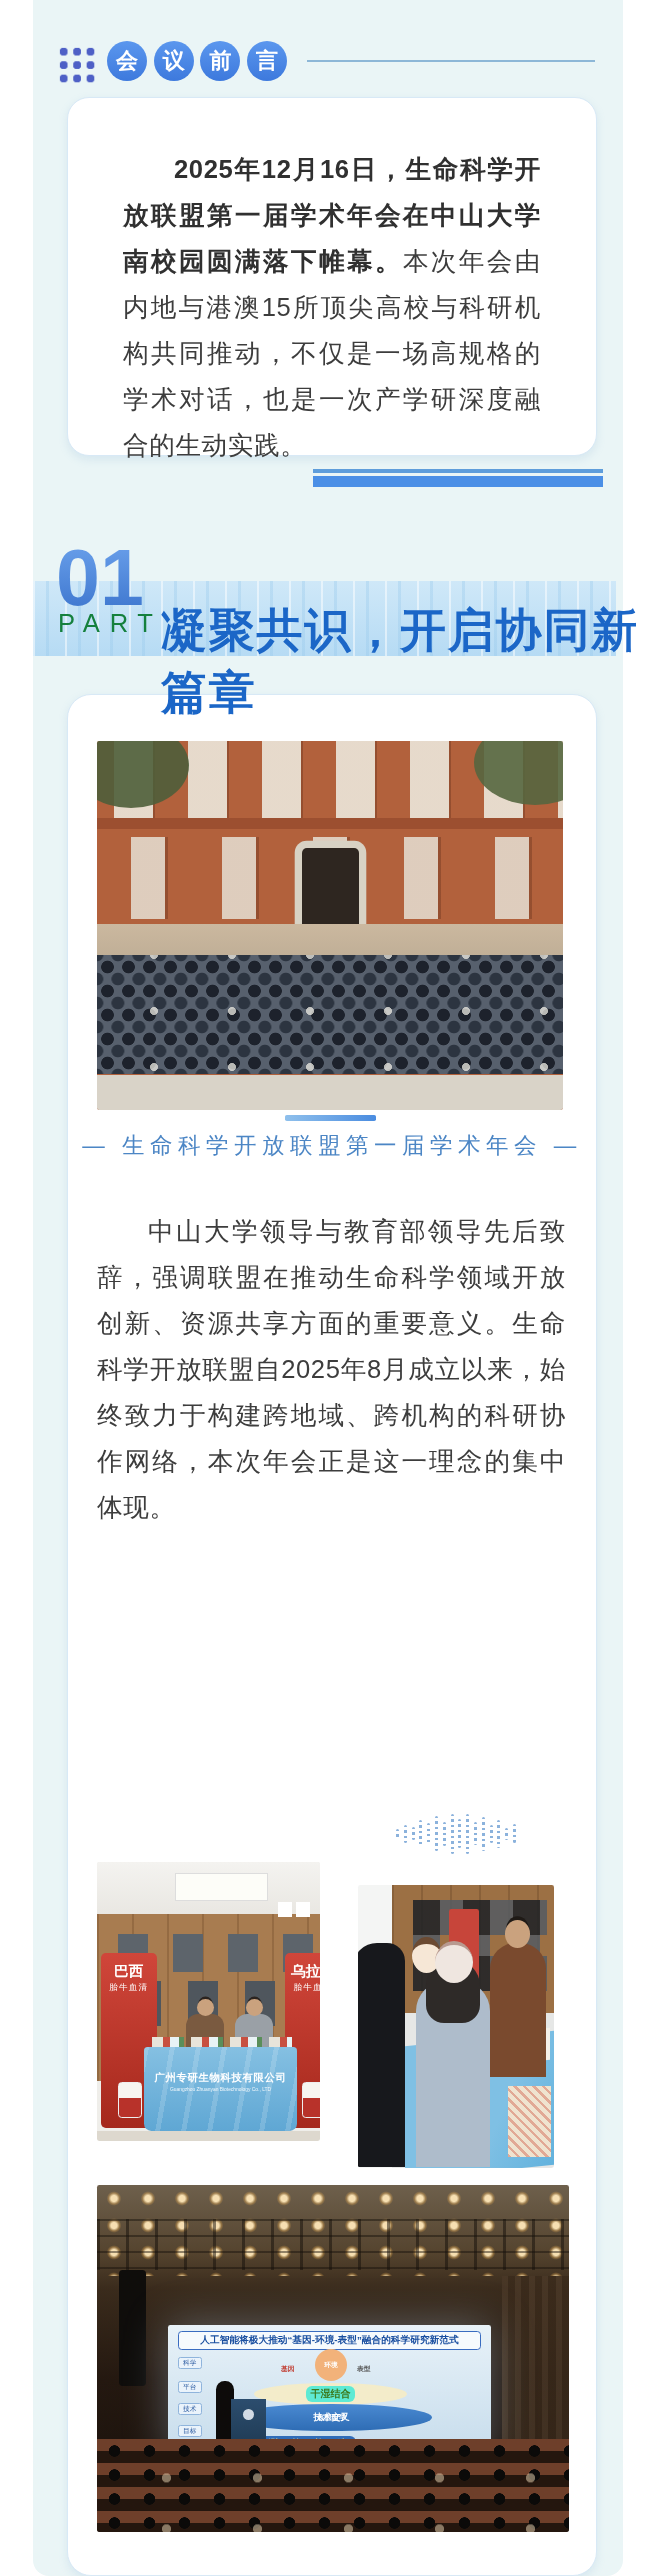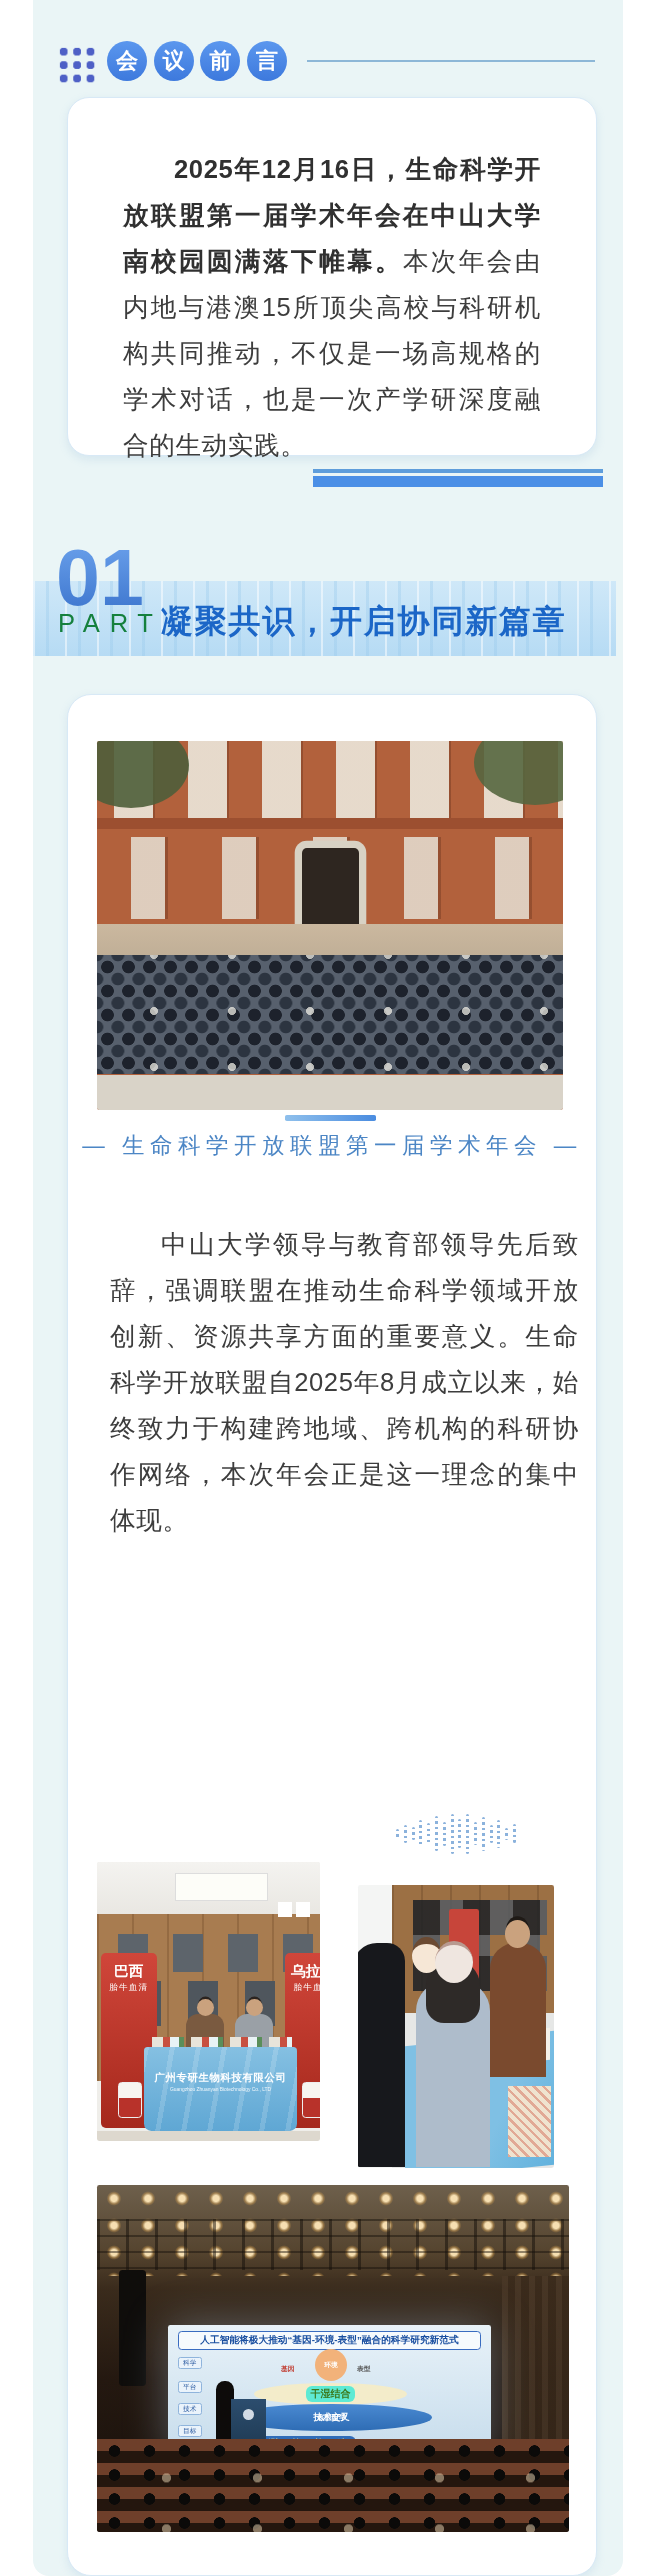--- a/index.html
+++ b/index.html
@@ -43,7 +43,7 @@
   }
   .sec-part{position:absolute;left:58px;top:609px;font-size:25.6px;color:#15803d;
     letter-spacing:9.7px;z-index:2;}
-  .sec-title{position:absolute;left:161px;top:600px;font-size:32px;font-weight:700;
+  .sec-title{position:absolute;left:161px;top:600px;font-size:46px;font-weight:700;
     color:#1b66c7;letter-spacing:1.8px;z-index:2;}
 
   

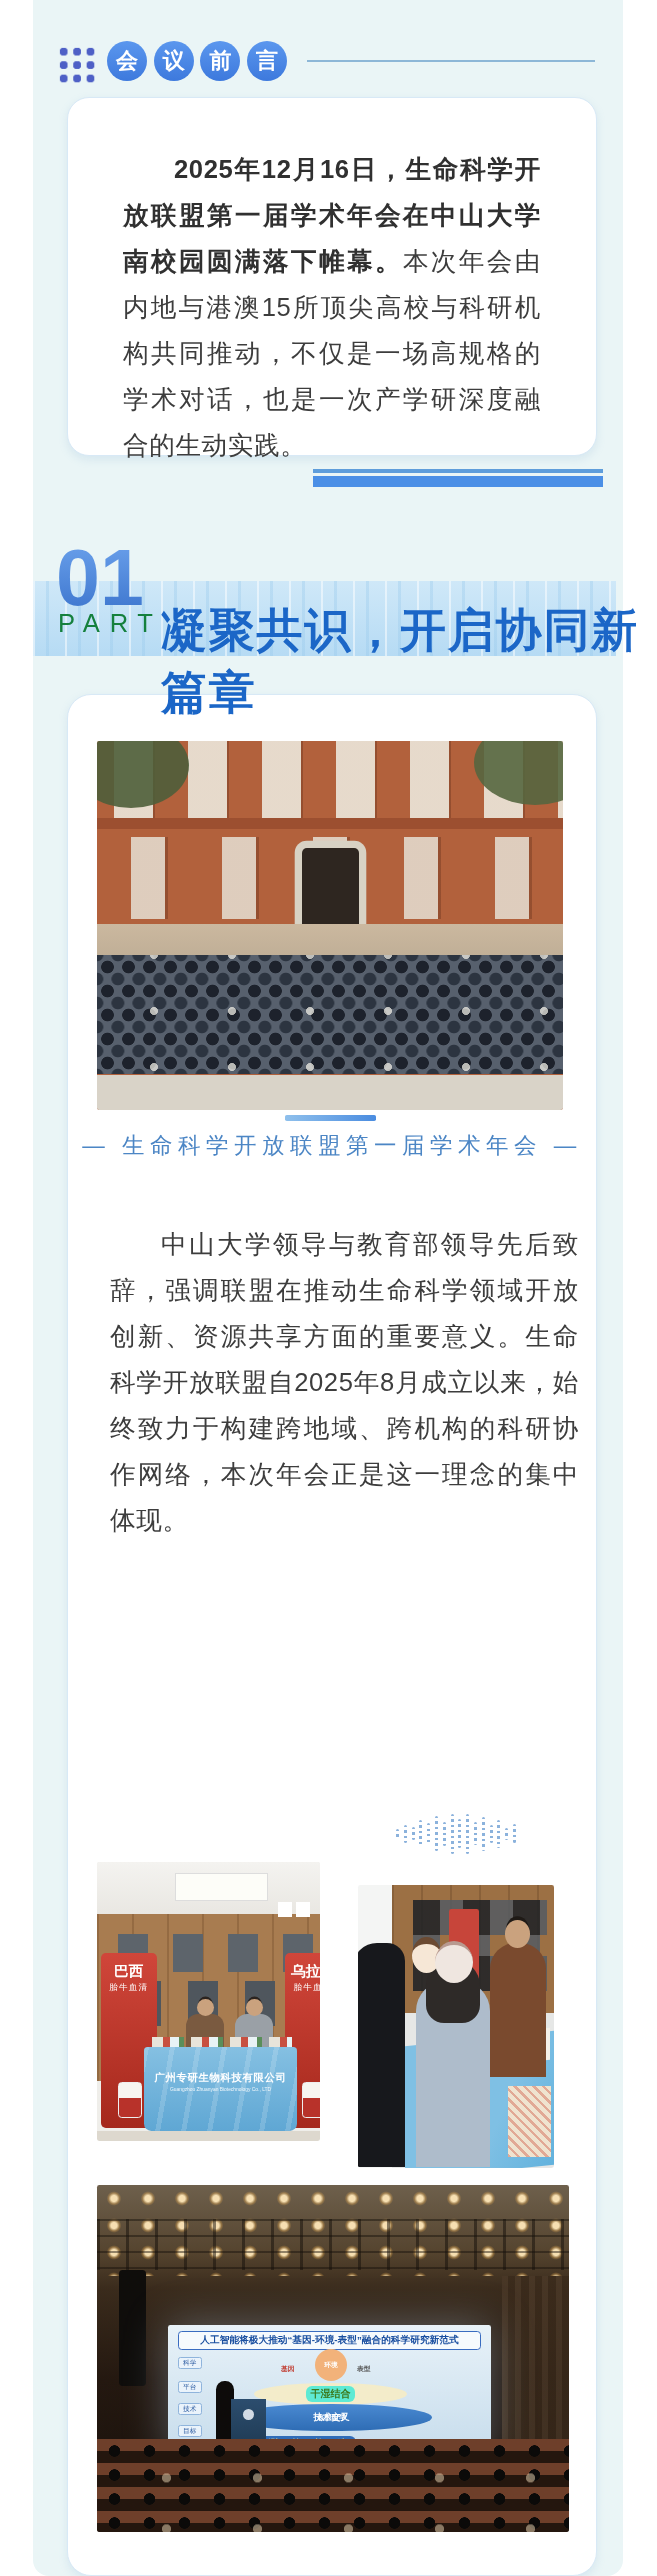--- a/index.html
+++ b/index.html
@@ -48,7 +48,7 @@
 
   
   .card2{position:absolute;left:67px;top:694px;width:528px;height:1880px;border-radius:24px;}
-  .card2 .para{position:absolute;left:29px;width:469px;margin:13px;font-size:25.6px;line-height:46px;
+  .card2 .para{position:absolute;left:29px;width:469px;margin:0;font-size:25.6px;line-height:46px;
     color:#3d3d3d;text-align:justify;text-indent:51px;letter-spacing:0.6px;word-break:break-all;}
   .para-1{top:513px;}
   .para-2{top:941px;}

